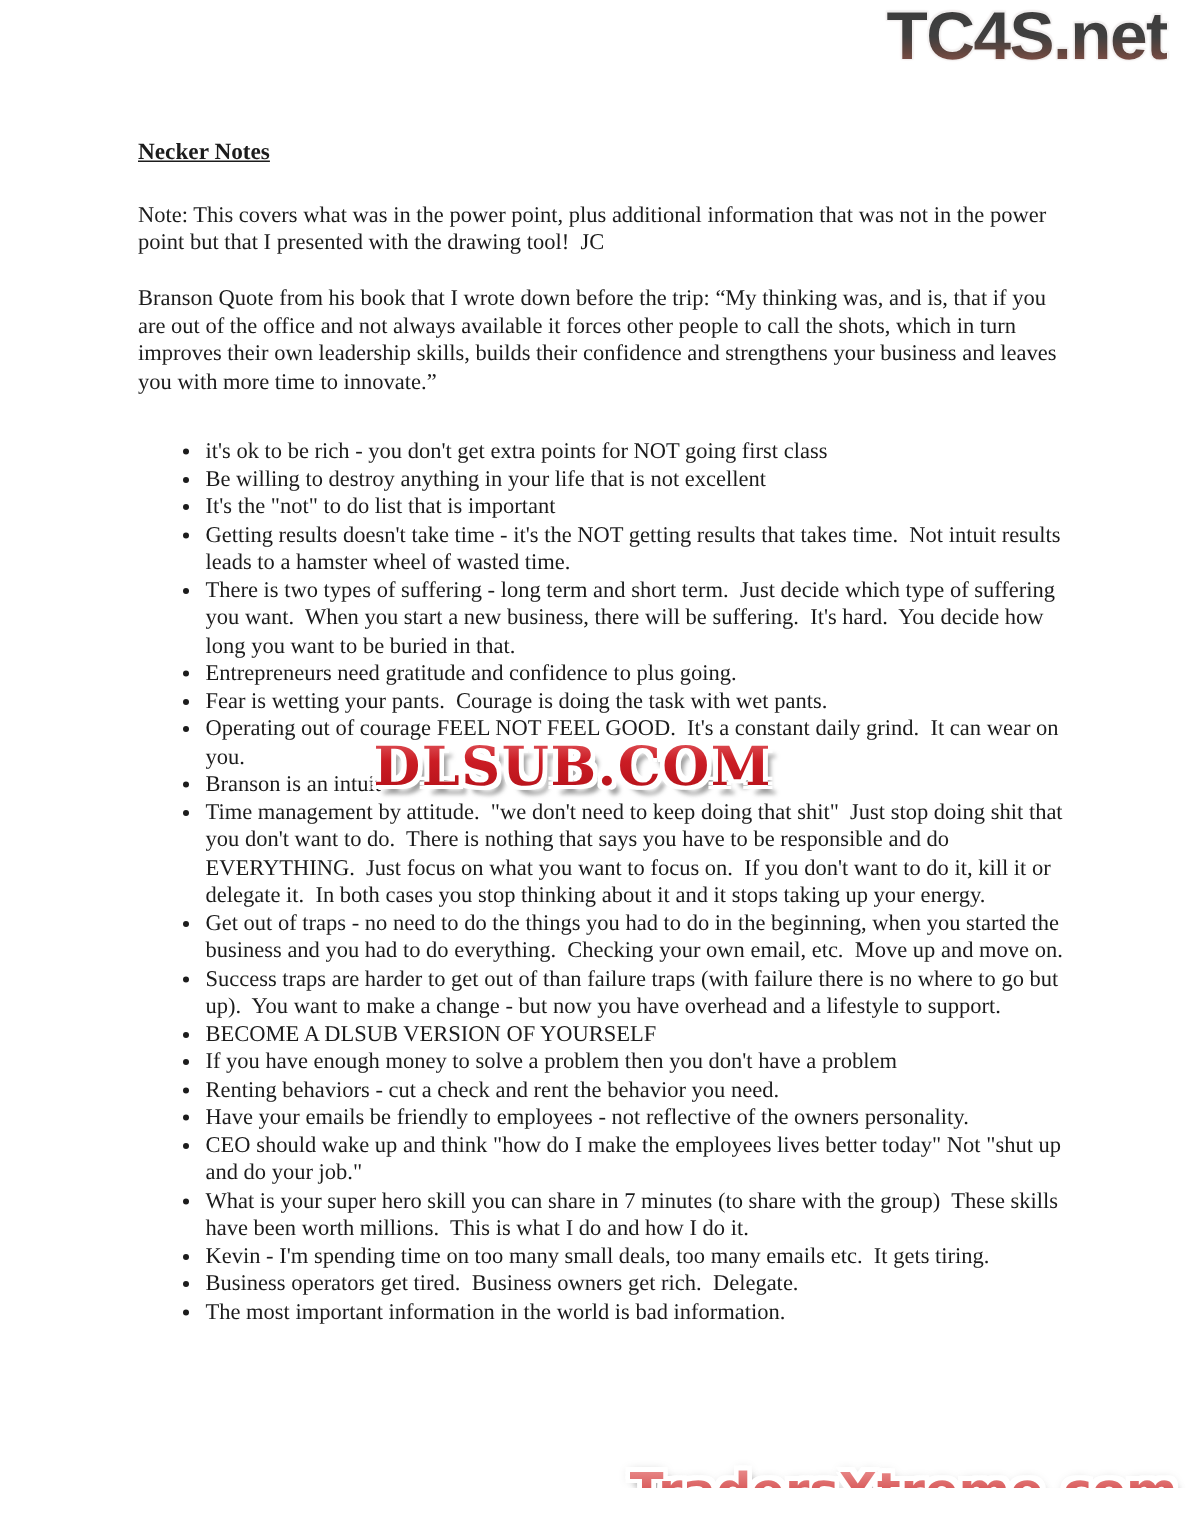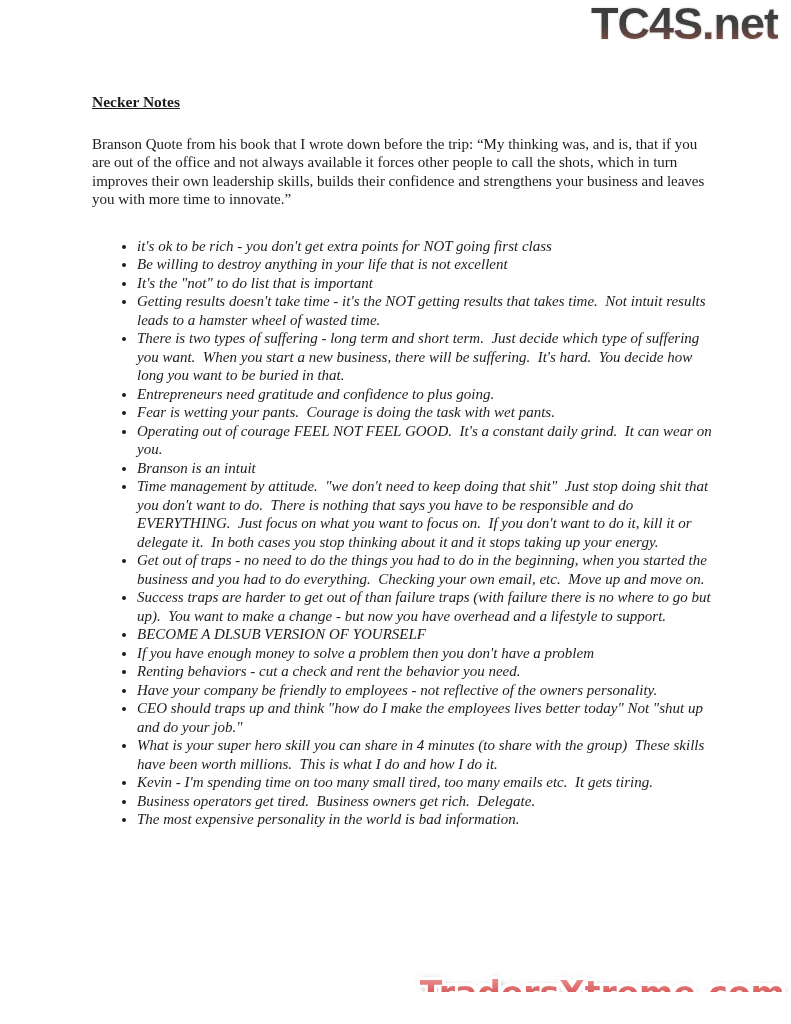--- a/index.html
+++ b/index.html
@@ -154,6 +154,7 @@
   <div class="content">
     <h1 class="doc-title">Necker Notes</h1>
 
+    <p class="doc-para">Note: This covers what was in the power point, plus additional information that was not in the power point but that I presented with the drawing tool!  JC</p>
 
     <p class="doc-para quote">Branson Quote from his book that I wrote down before the trip: “My thinking was, and is, that if you are out of the office and not always available it forces other people to call the shots, which in turn improves their own leadership skills, builds their confidence and strengthens your business and leaves you with more time to innovate.”</p>
 

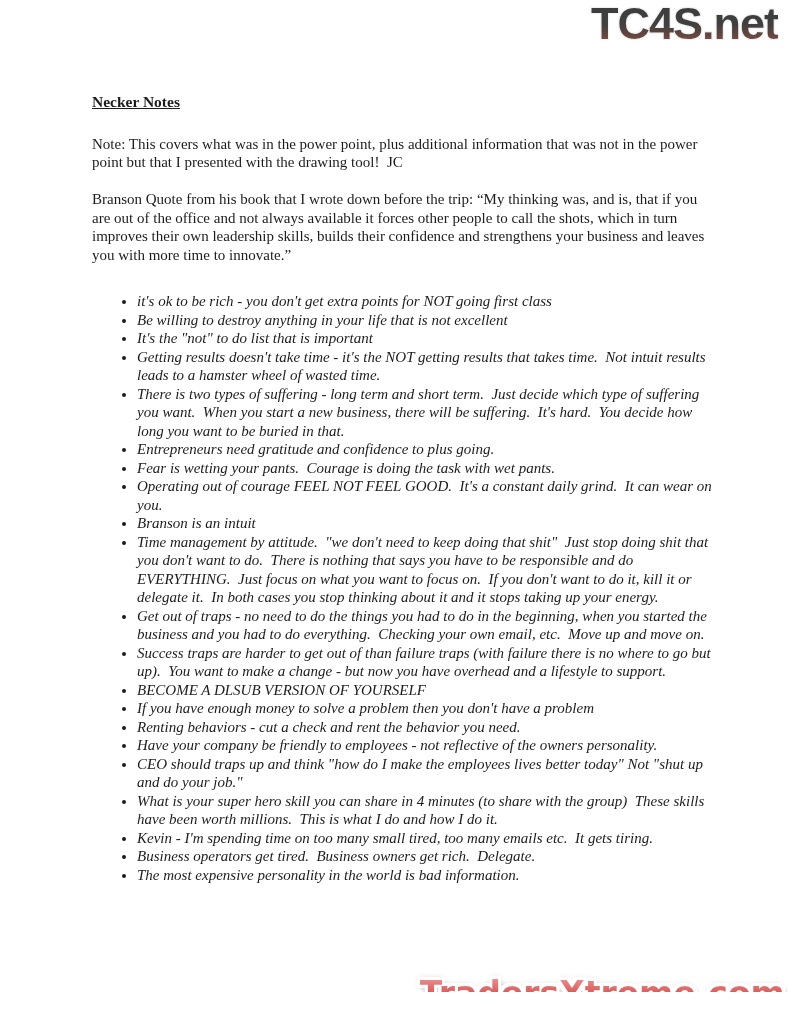--- a/index.html
+++ b/index.html
@@ -47,7 +47,6 @@
     white-space: pre-wrap;
     margin: 0;
     padding: 0;
-    font-style: italic;
   }
 
   

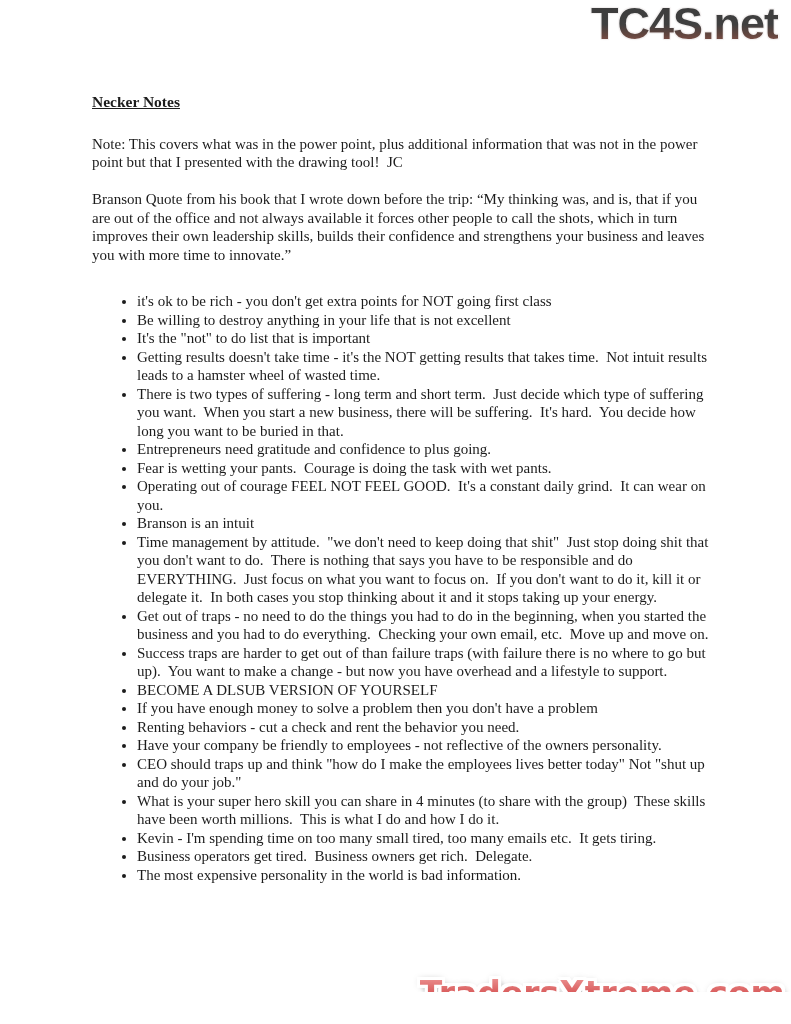--- a/index.html
+++ b/index.html
@@ -182,6 +182,10 @@
       </ul>
   </div>
 
+  <div class="wm wm-mid">
+    <span class="wm-layer outline" aria-hidden="true">DLSUB.COM</span>
+    <span class="wm-layer fill">DLSUB.COM</span>
+  </div>
 
   <div class="wm wm-bottom">
     <span class="wm-layer outline" aria-hidden="true">TradersXtreme.com</span>

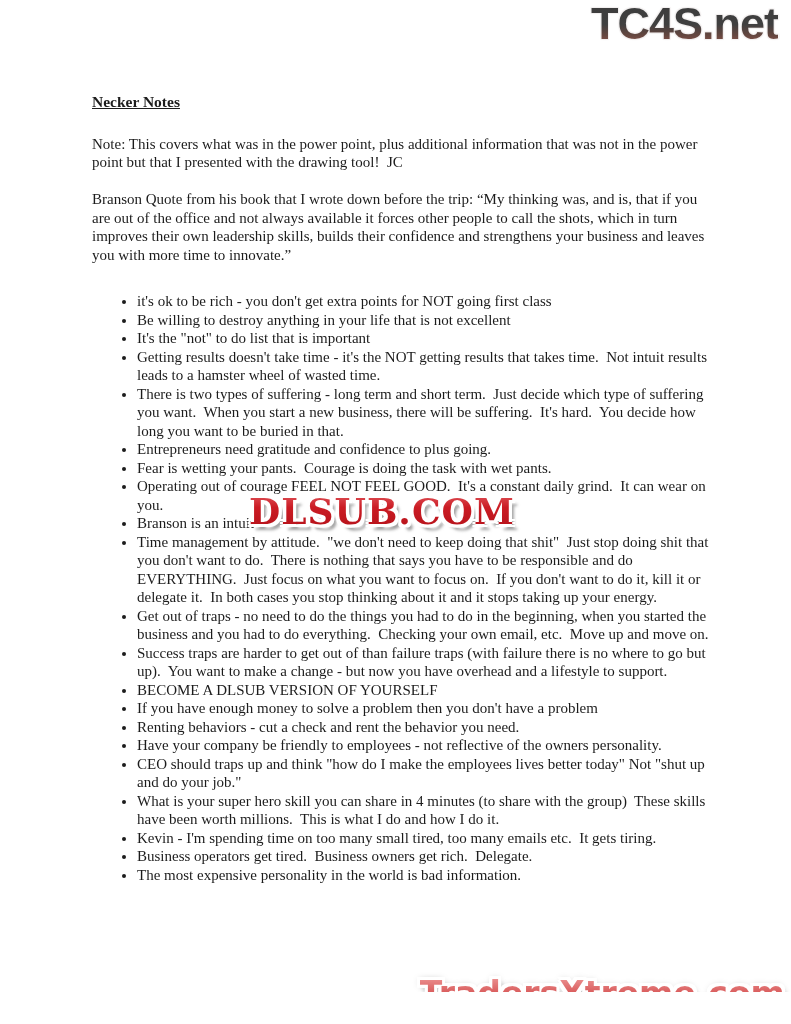--- a/index.html
+++ b/index.html
@@ -173,7 +173,7 @@
         <li>BECOME A DLSUB VERSION OF YOURSELF</li>
         <li>If you have enough money to solve a problem then you don't have a problem</li>
         <li>Renting behaviors - cut a check and rent the behavior you need.</li>
-        <li>Have your company be friendly to employees - not reflective of the owners personality.</li>
+        <li>Have your emails be friendly to employees - not reflective of the owners personality.</li>
         <li>CEO should traps up and think "how do I make the employees lives better today" Not "shut up and do your job."</li>
         <li>What is your super hero skill you can share in 4 minutes (to share with the group)  These skills have been worth millions.  This is what I do and how I do it.</li>
         <li>Kevin - I'm spending time on too many small tired, too many emails etc.  It gets tiring.</li>

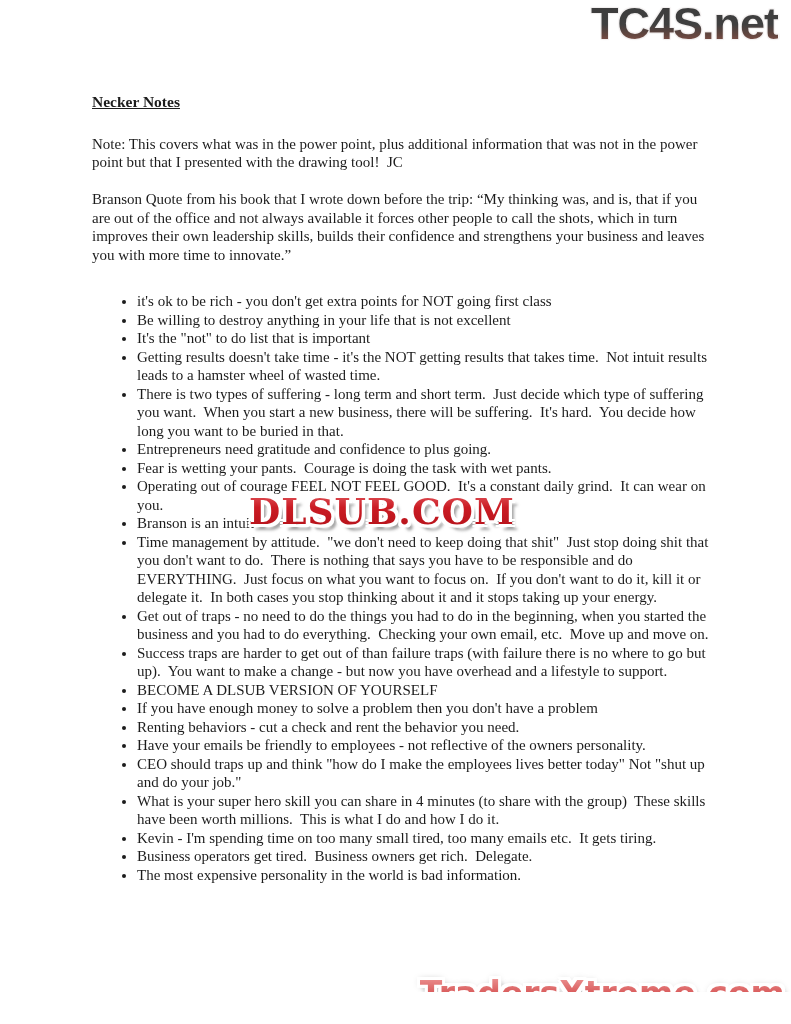--- a/index.html
+++ b/index.html
@@ -174,7 +174,7 @@
         <li>If you have enough money to solve a problem then you don't have a problem</li>
         <li>Renting behaviors - cut a check and rent the behavior you need.</li>
         <li>Have your emails be friendly to employees - not reflective of the owners personality.</li>
-        <li>CEO should traps up and think "how do I make the employees lives better today" Not "shut up and do your job."</li>
+        <li>CEO should wake up and think "how do I make the employees lives better today" Not "shut up and do your job."</li>
         <li>What is your super hero skill you can share in 4 minutes (to share with the group)  These skills have been worth millions.  This is what I do and how I do it.</li>
         <li>Kevin - I'm spending time on too many small tired, too many emails etc.  It gets tiring.</li>
         <li>Business operators get tired.  Business owners get rich.  Delegate.</li>

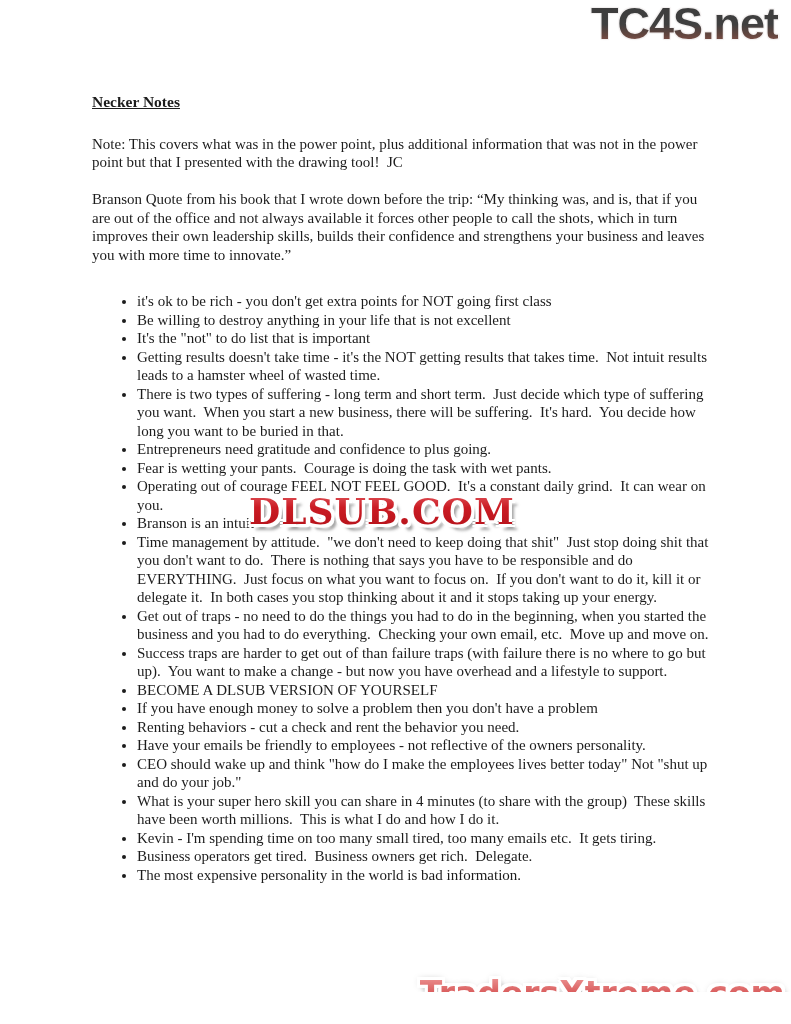--- a/index.html
+++ b/index.html
@@ -175,7 +175,7 @@
         <li>Renting behaviors - cut a check and rent the behavior you need.</li>
         <li>Have your emails be friendly to employees - not reflective of the owners personality.</li>
         <li>CEO should wake up and think "how do I make the employees lives better today" Not "shut up and do your job."</li>
-        <li>What is your super hero skill you can share in 4 minutes (to share with the group)  These skills have been worth millions.  This is what I do and how I do it.</li>
+        <li>What is your super hero skill you can share in 7 minutes (to share with the group)  These skills have been worth millions.  This is what I do and how I do it.</li>
         <li>Kevin - I'm spending time on too many small tired, too many emails etc.  It gets tiring.</li>
         <li>Business operators get tired.  Business owners get rich.  Delegate.</li>
         <li>The most expensive personality in the world is bad information.</li>

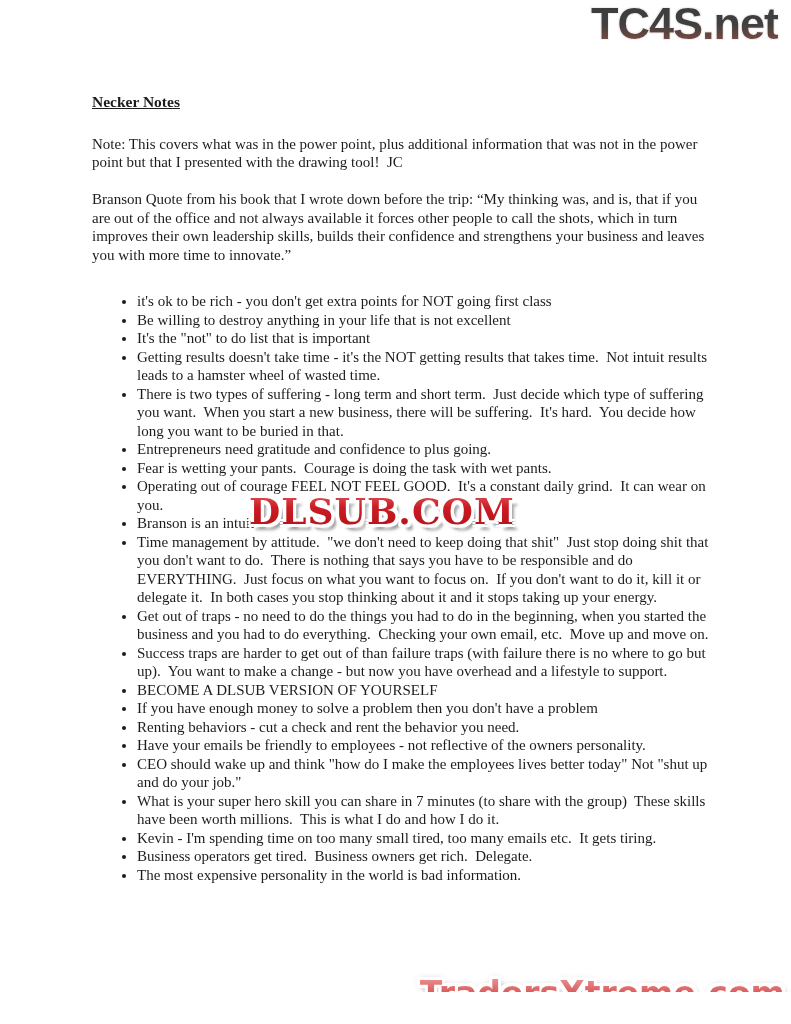--- a/index.html
+++ b/index.html
@@ -176,7 +176,7 @@
         <li>Have your emails be friendly to employees - not reflective of the owners personality.</li>
         <li>CEO should wake up and think "how do I make the employees lives better today" Not "shut up and do your job."</li>
         <li>What is your super hero skill you can share in 7 minutes (to share with the group)  These skills have been worth millions.  This is what I do and how I do it.</li>
-        <li>Kevin - I'm spending time on too many small tired, too many emails etc.  It gets tiring.</li>
+        <li>Kevin - I'm spending time on too many small deals, too many emails etc.  It gets tiring.</li>
         <li>Business operators get tired.  Business owners get rich.  Delegate.</li>
         <li>The most expensive personality in the world is bad information.</li>
       </ul>

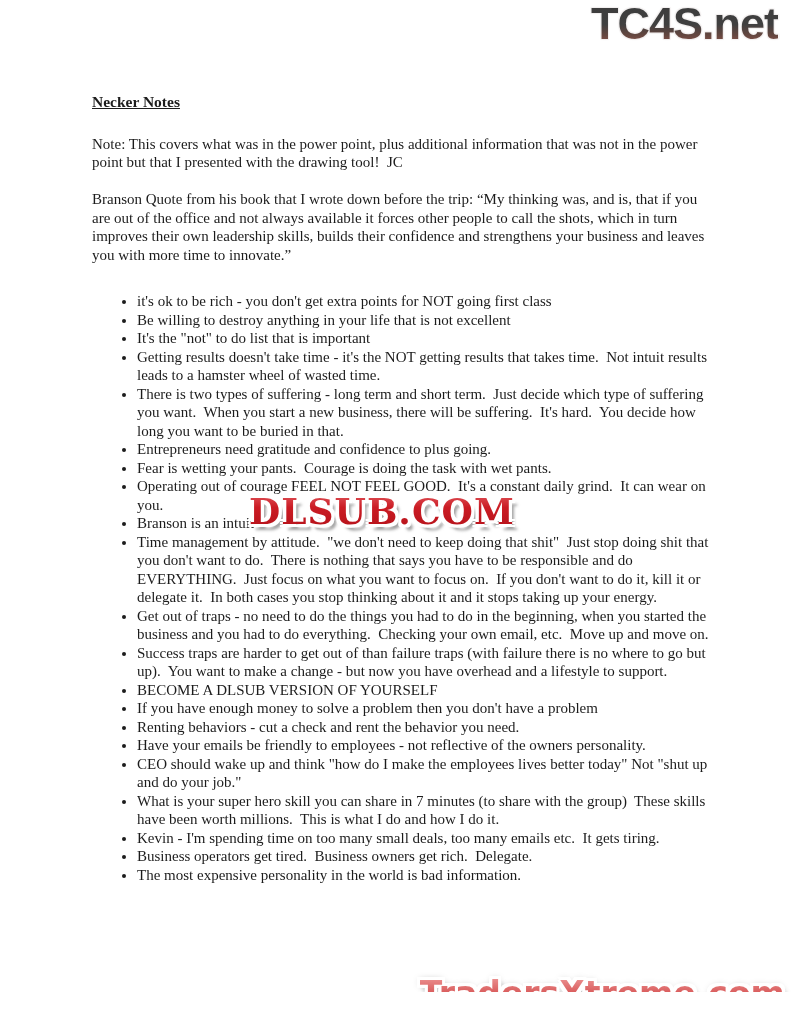--- a/index.html
+++ b/index.html
@@ -178,7 +178,7 @@
         <li>What is your super hero skill you can share in 7 minutes (to share with the group)  These skills have been worth millions.  This is what I do and how I do it.</li>
         <li>Kevin - I'm spending time on too many small deals, too many emails etc.  It gets tiring.</li>
         <li>Business operators get tired.  Business owners get rich.  Delegate.</li>
-        <li>The most expensive personality in the world is bad information.</li>
+        <li>The most important information in the world is bad information.</li>
       </ul>
   </div>
 

